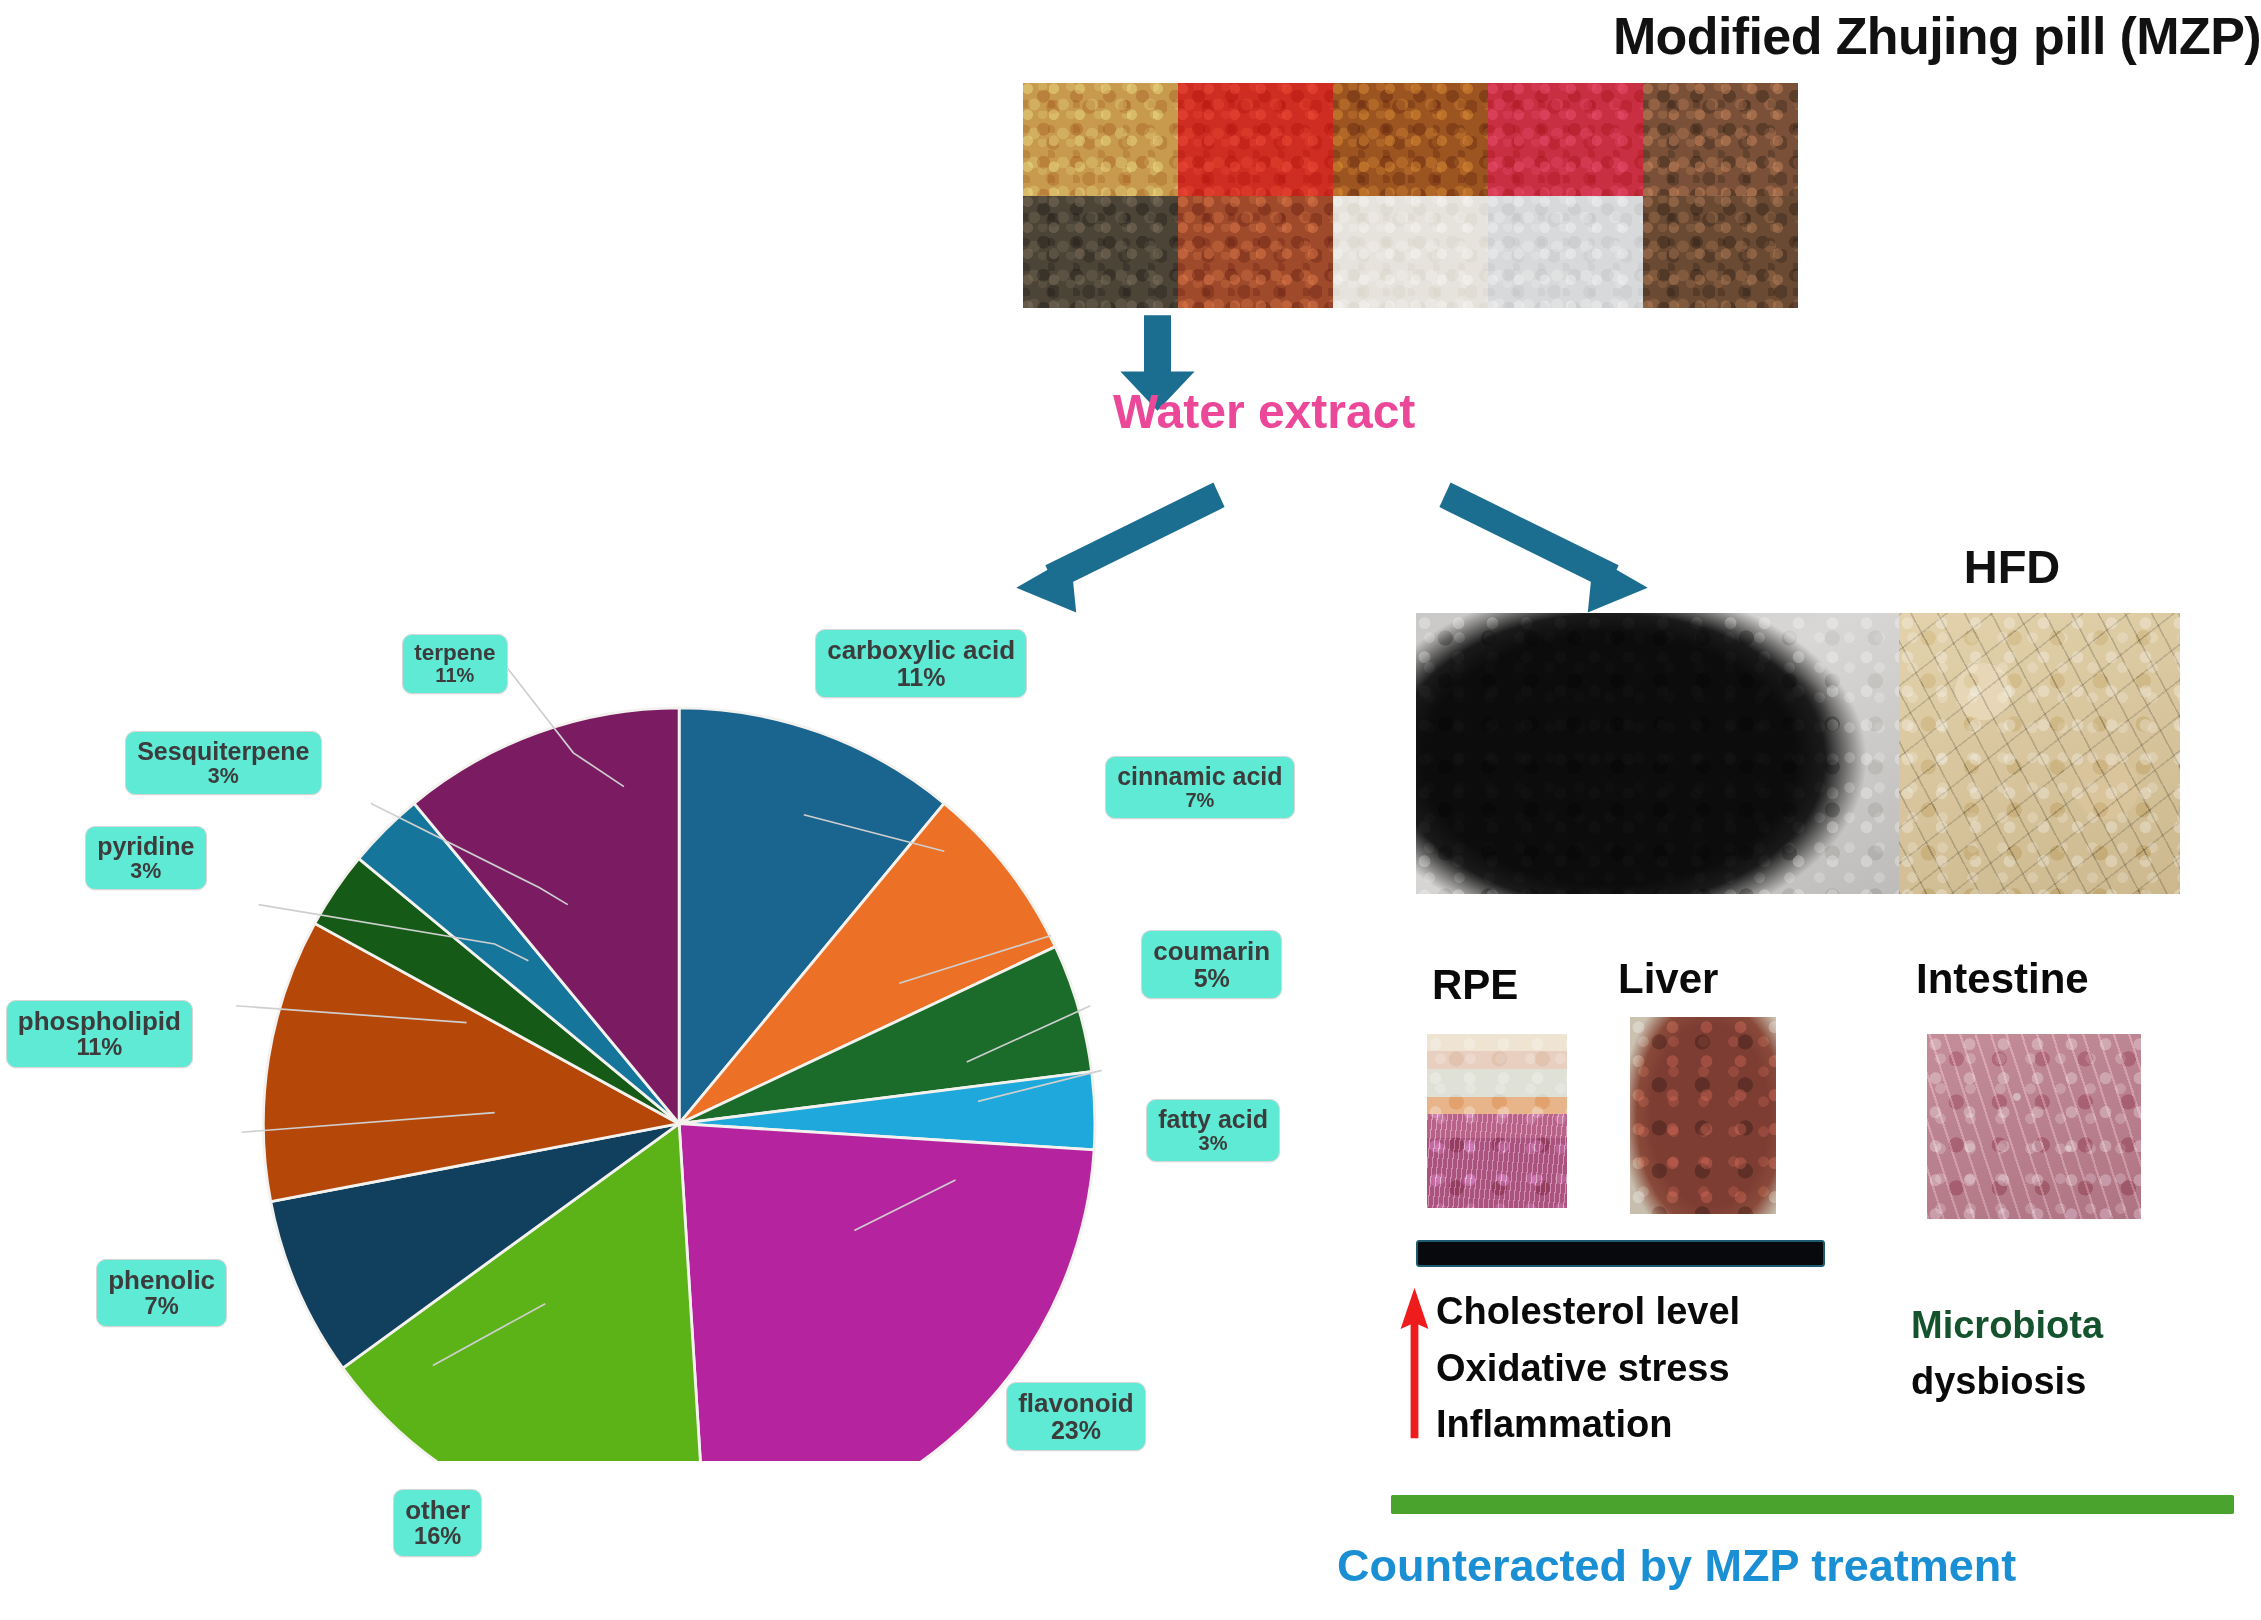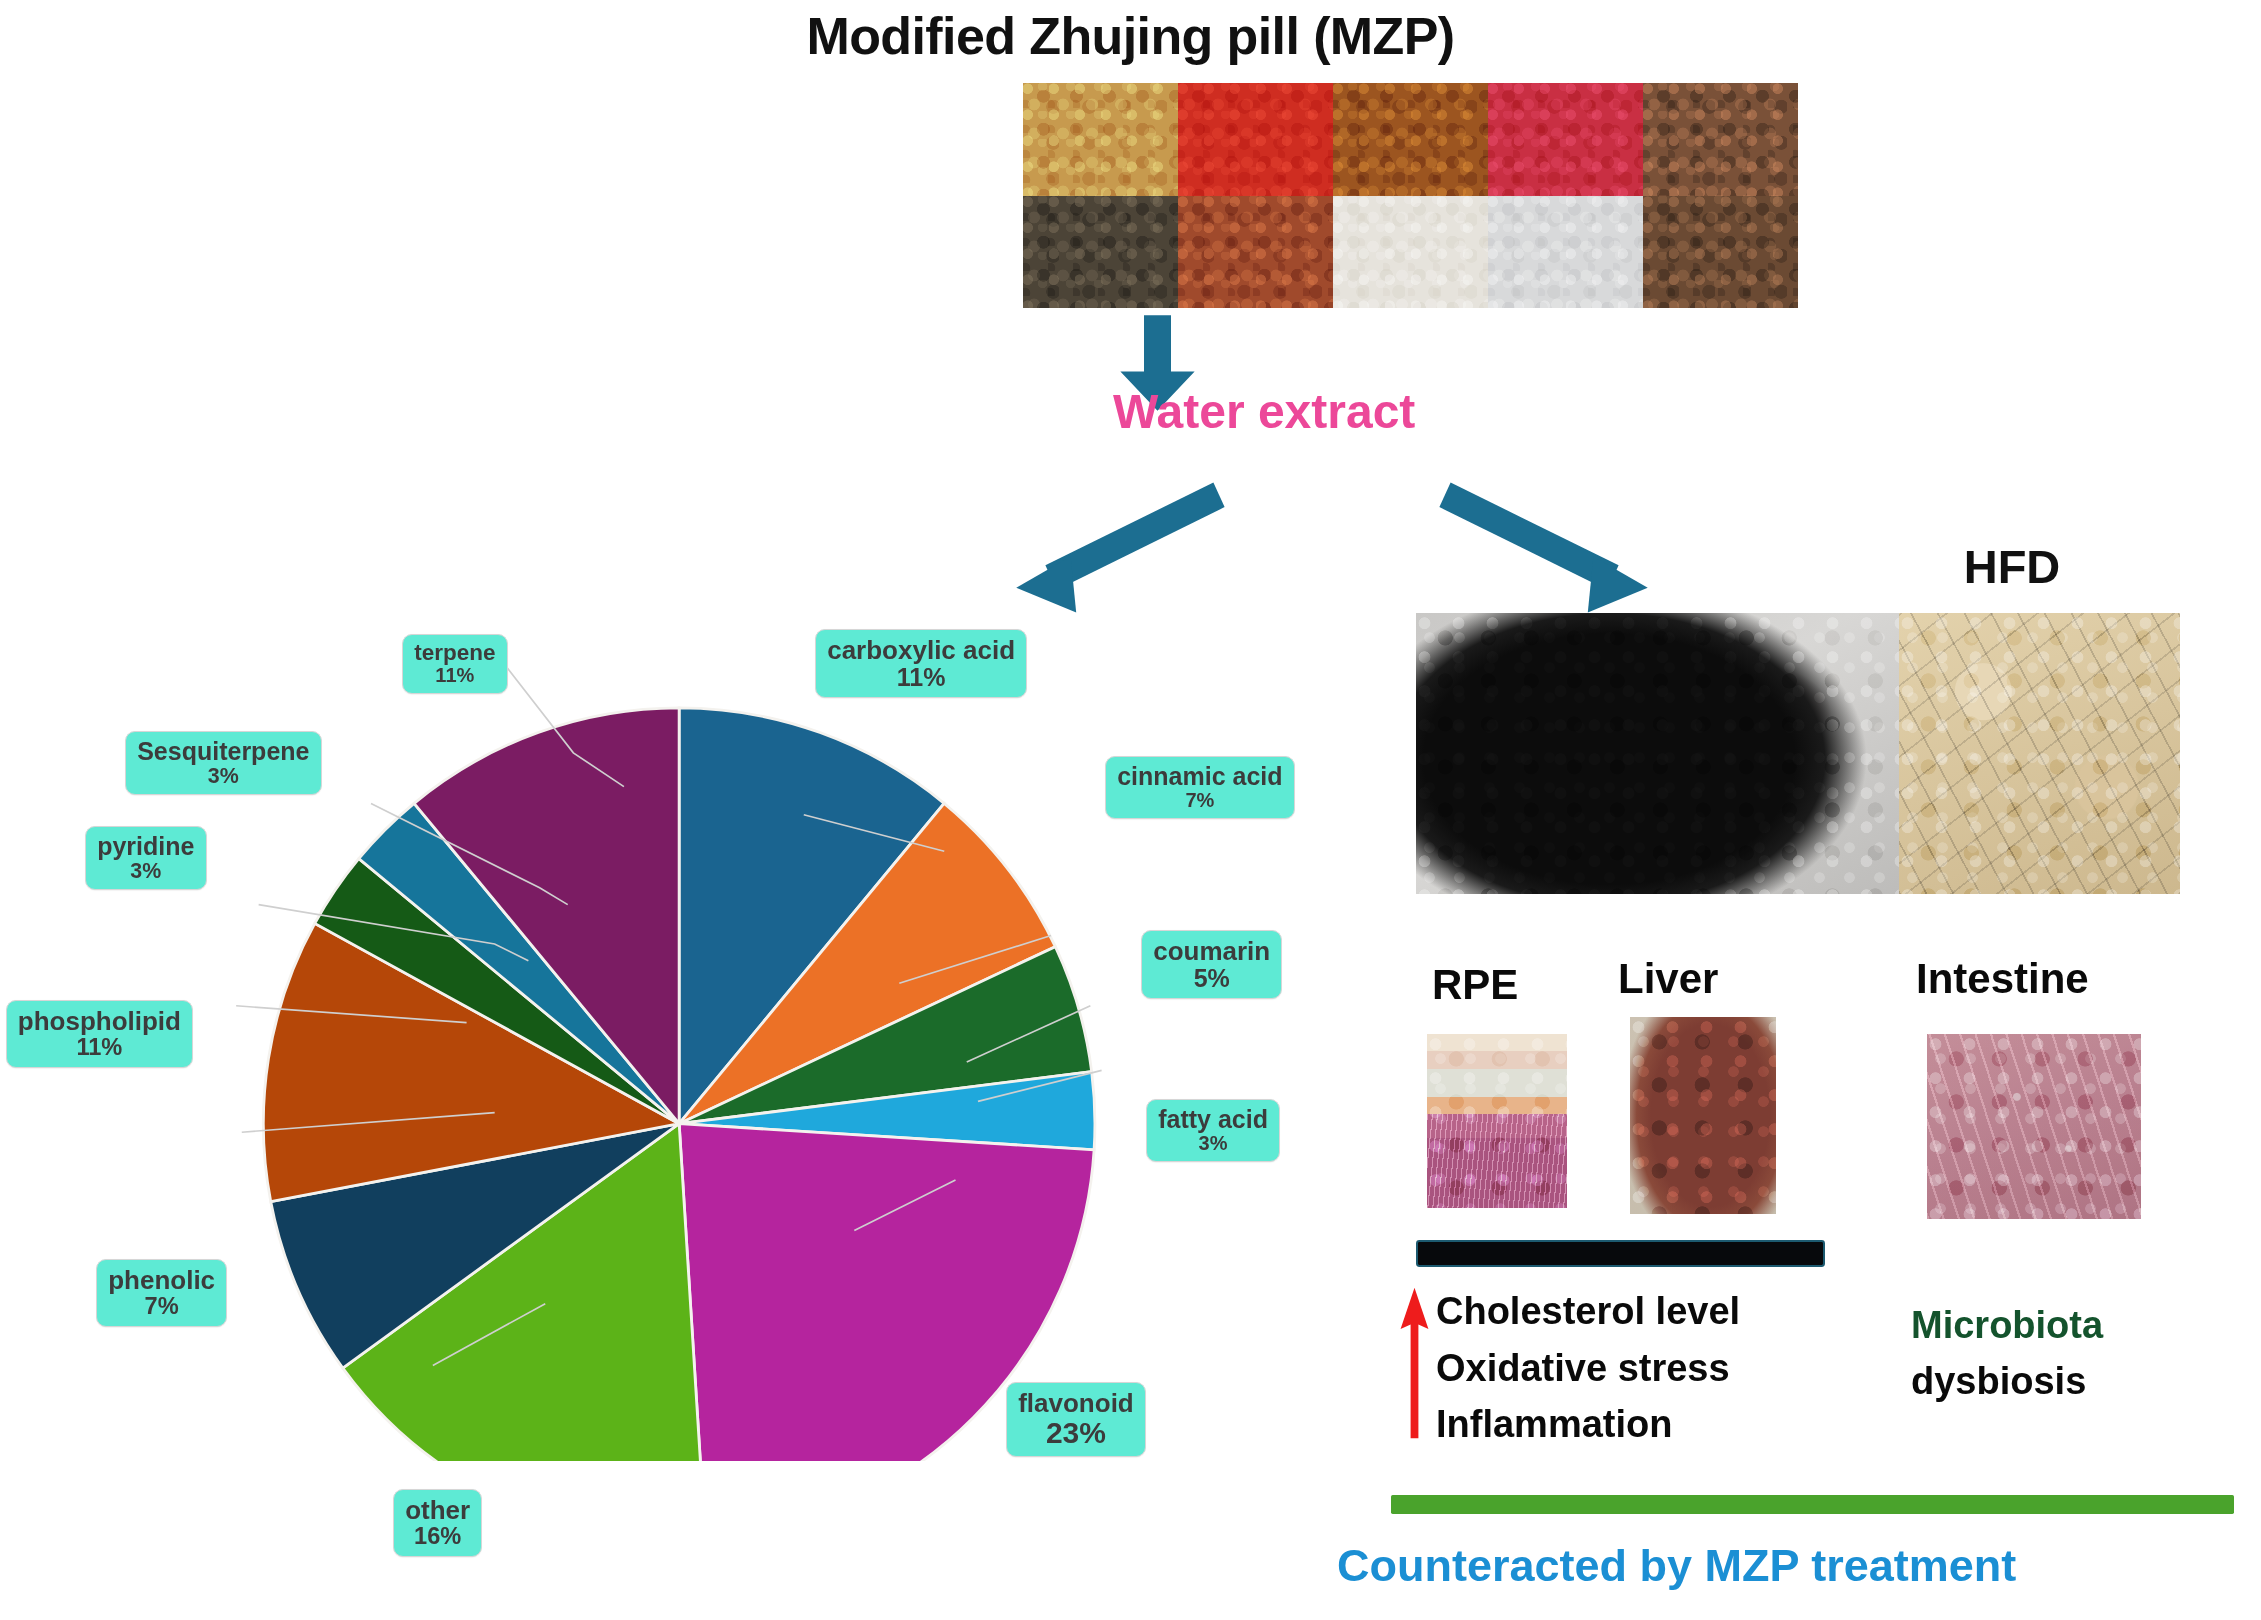--- a/index.html
+++ b/index.html
@@ -9,7 +9,7 @@
   .abs{position:absolute;}
 
   
-  #mzp-title{left:0;top:5.6px;width:2261px;text-align:center;
+  #mzp-title{left:0;top:5.6px;width:2261px;text-align:right;
              font-size:52px;font-weight:bold;color:#111;letter-spacing:-0.6px;}
   #water-extract{left:1113px;top:384px;width:427px;text-align:left;
              font-size:48px;font-weight:bold;color:#ec4899;}

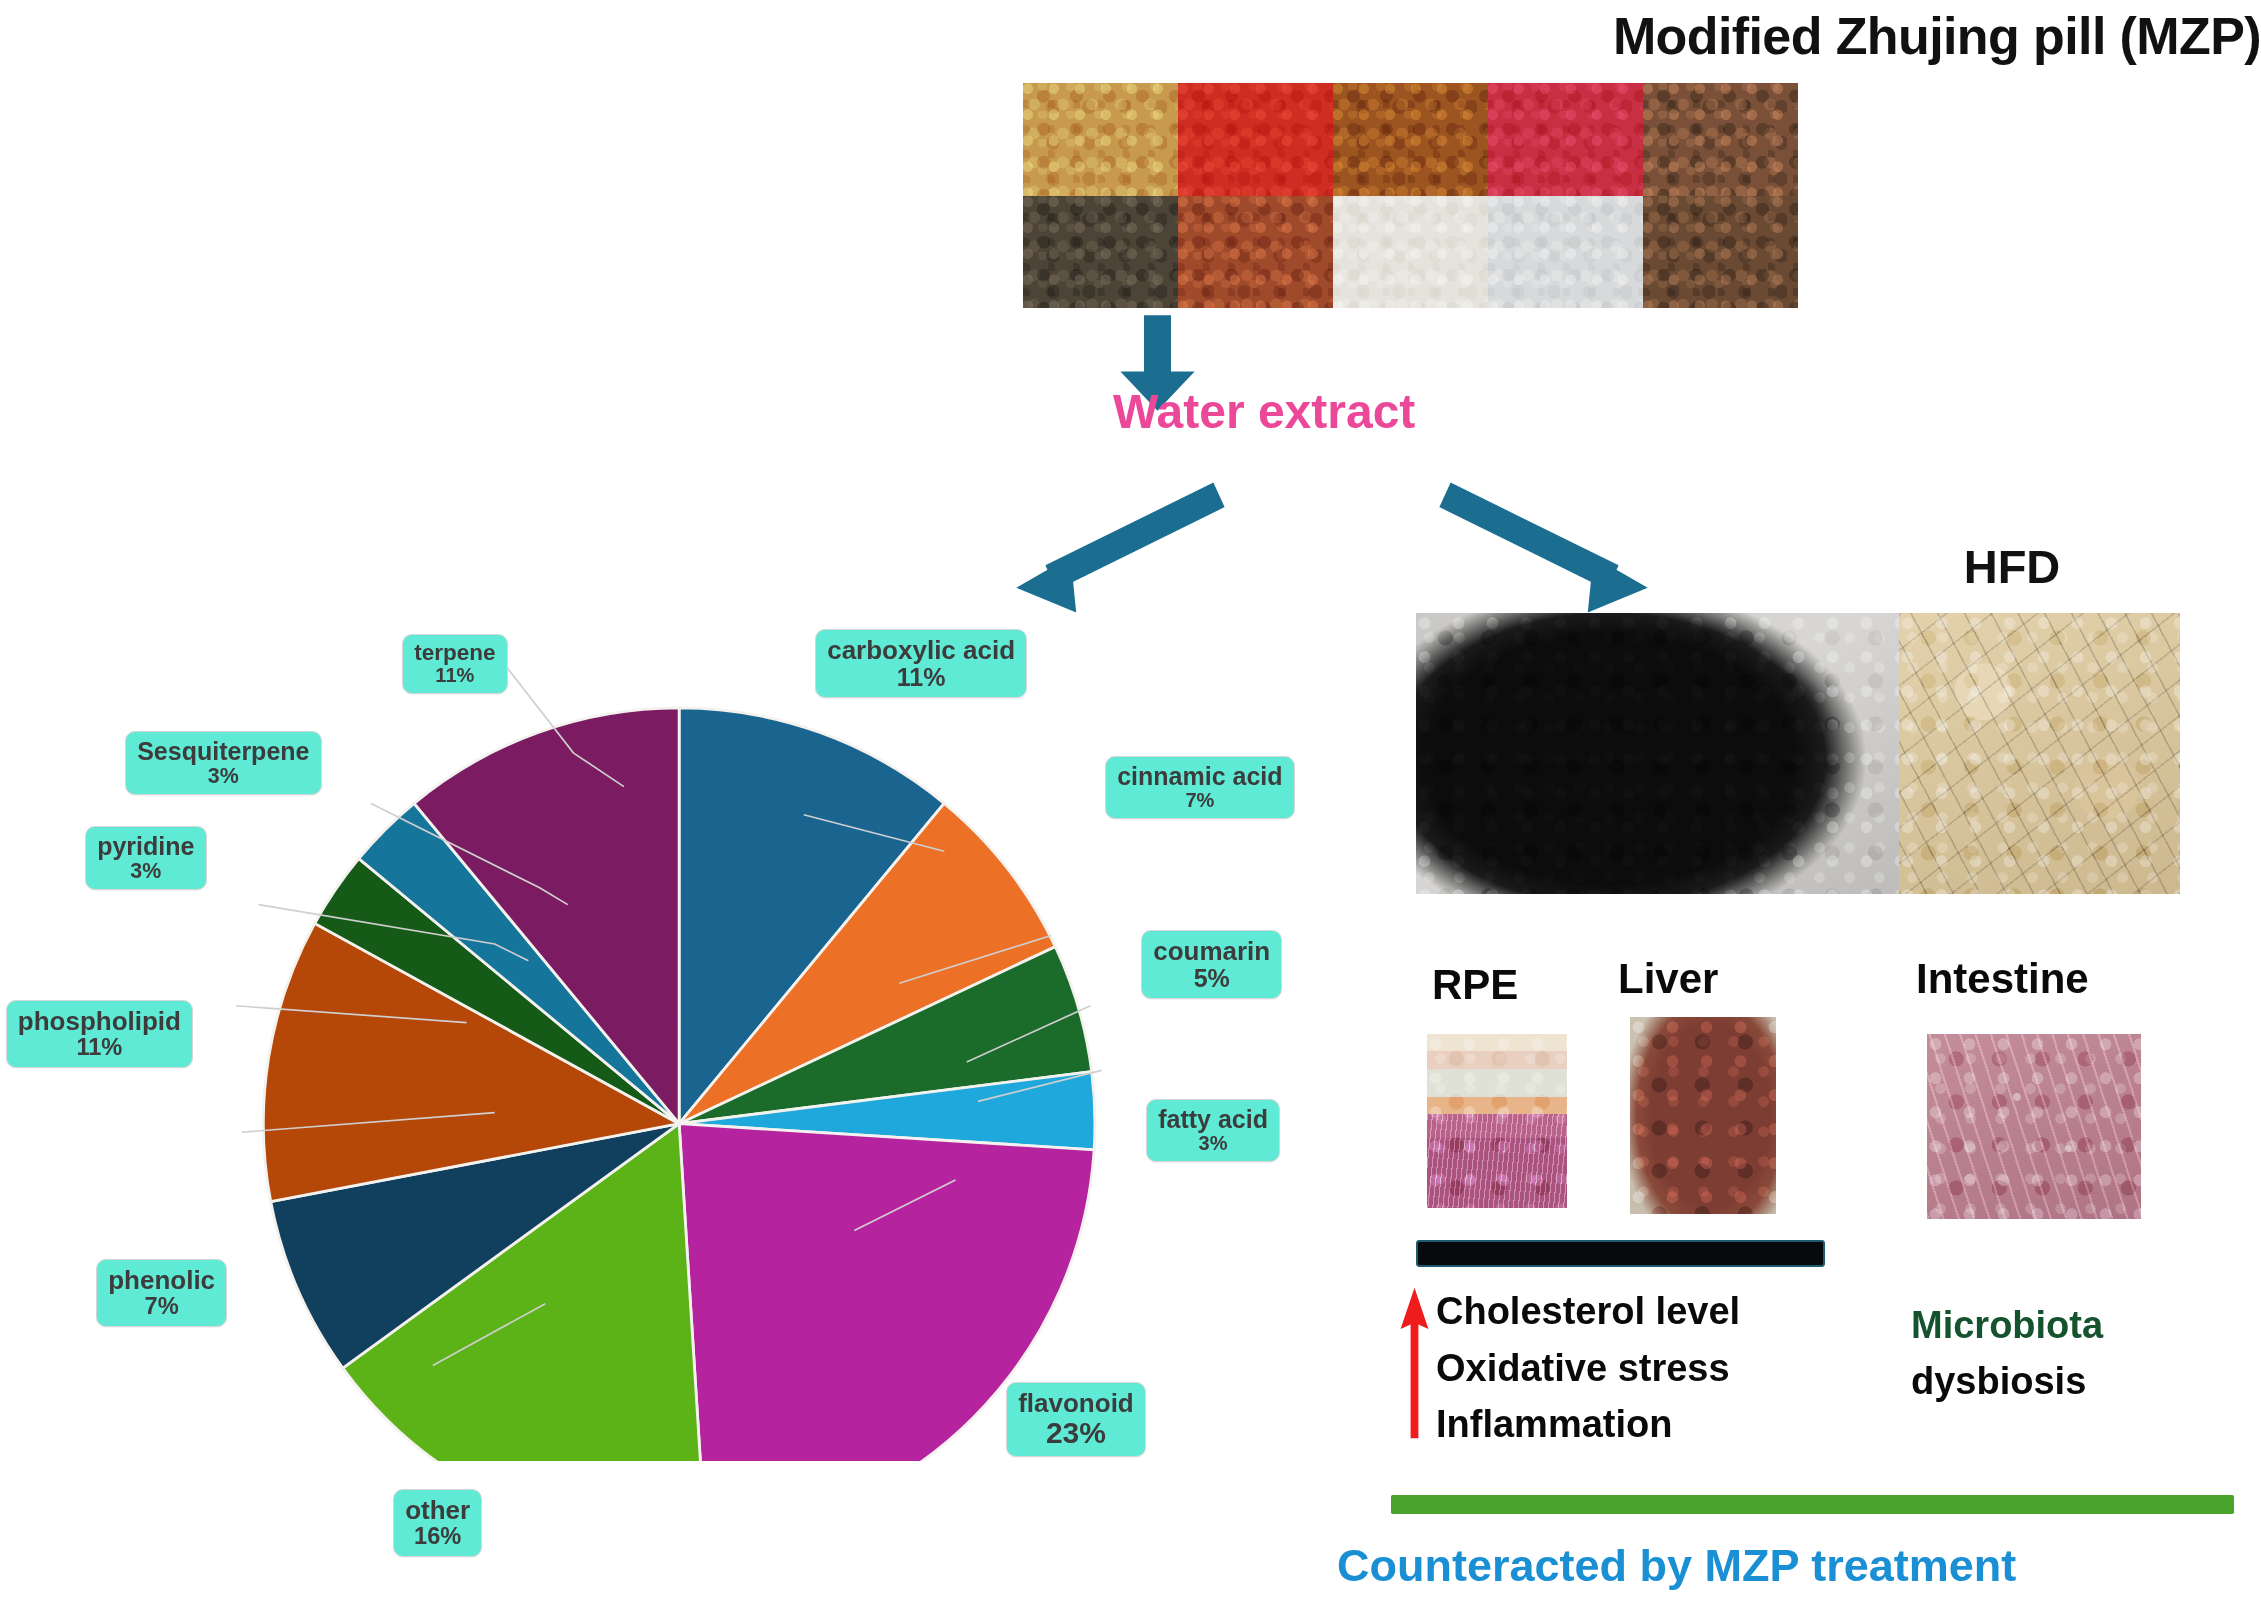--- a/index.html
+++ b/index.html
@@ -238,7 +238,7 @@
 
 <div class="callout" style="left:1006px;top:1382px;font-size:26px;">
   <span class="nm">flavonoid</span>
-  <span class="pc" style="font-size:30px">23%</span>
+  <span class="pc" style="font-size:25px">23%</span>
 </div>
 
 <div class="abs" id="hfd-title">HFD</div>

